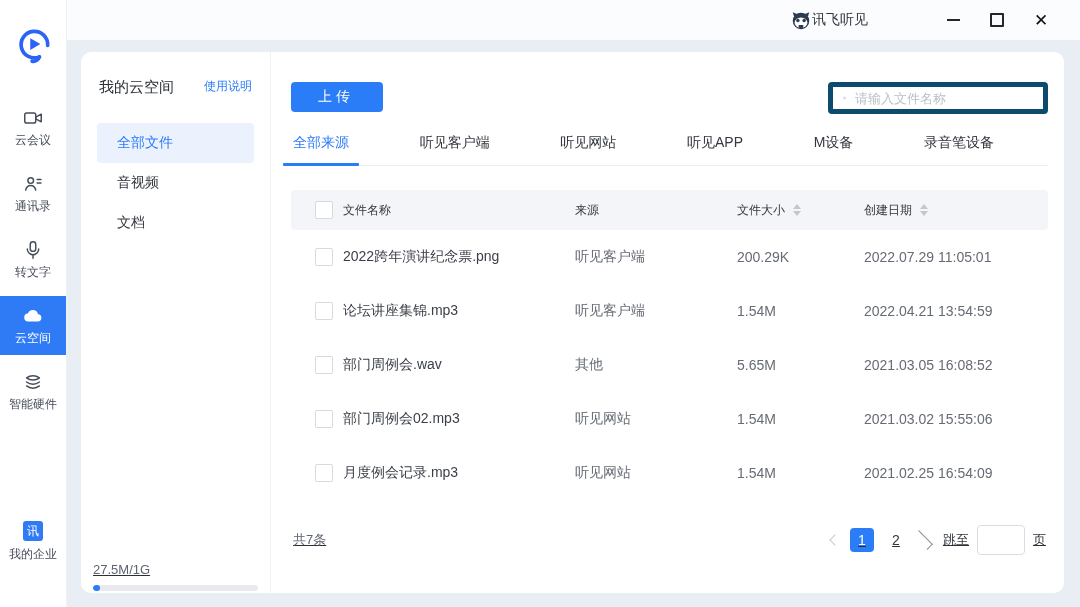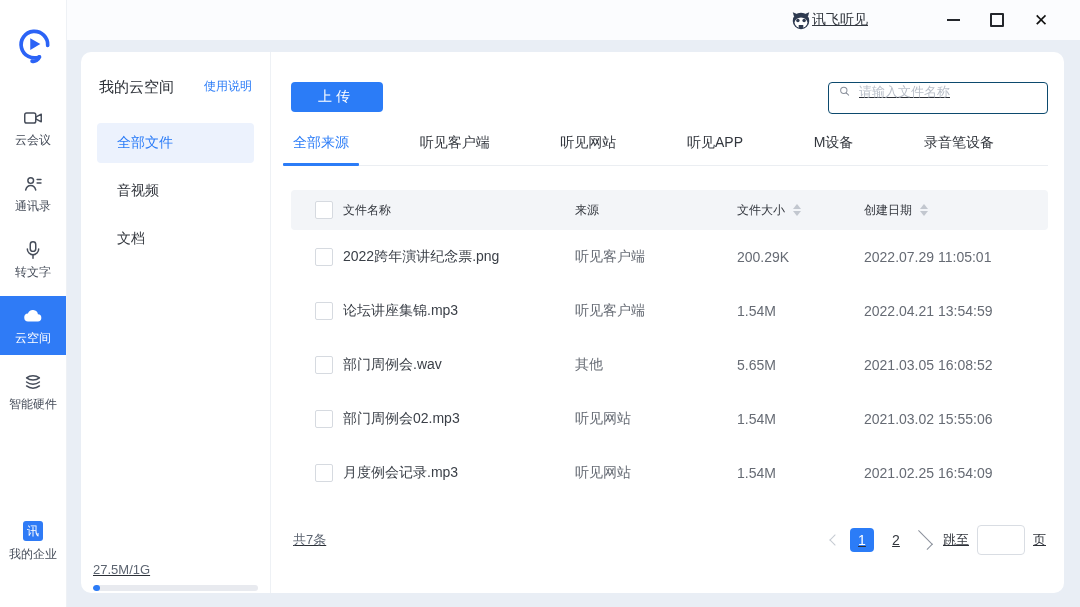--- a/index.html
+++ b/index.html
@@ -22,7 +22,7 @@
   .right{flex:1;display:flex;flex-direction:column;min-width:0;}
   .titlebar{height:40px;flex:0 0 40px;background:#fbfcfe;display:flex;align-items:center;justify-content:flex-end;padding-right:24px;}
   .app-title-group{display:flex;align-items:center;margin-right:56px;}
-  .app-title{font-size:14px;color:#333840;margin-left:0;text-decoration:underline;}
+  .app-title{font-size:14px;color:#333840;margin-left:0;}
   .win-controls{display:flex;align-items:center;}
   .win-btn{width:30px;height:26px;display:flex;align-items:center;justify-content:center;margin-left:14px;cursor:pointer;}
   .min-glyph{width:13px;height:0;border-top:2px solid #23262b;display:block;}

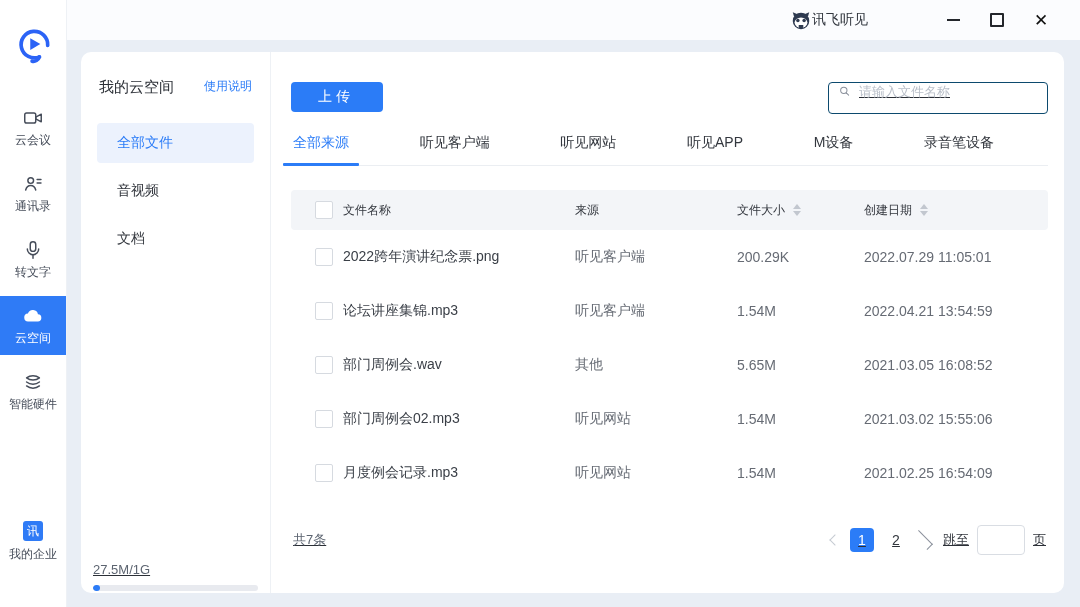--- a/index.html
+++ b/index.html
@@ -49,7 +49,7 @@
   .main{flex:1;min-width:0;padding:30px 16px 12px 20px;box-sizing:border-box;display:flex;flex-direction:column;}
   .toprow{display:flex;align-items:flex-start;justify-content:space-between;}
   .upload-btn{width:92px;height:30px;background:#2b7cf7;color:#fff;font-size:14px;letter-spacing:4px;border:none;border-radius:4px;display:flex;align-items:center;justify-content:center;cursor:pointer;padding-left:4px;}
-  .search-box{width:220px;height:32px;border:1px solid #0c4a6e;border-radius:4px;display:flex;align-items:flex-start;padding:0 10px;box-sizing:border-box;background:#fff;text-decoration:underline;}
+  .search-box{width:220px;height:32px;border:5px solid #0c4a6e;border-radius:4px;display:flex;align-items:center;padding:0 10px;box-sizing:border-box;background:#fff;}
   .search-box input{border:none;outline:none;flex:1;font-size:13px;color:#333;margin-left:7px;font-family:inherit;background:transparent;}
   .search-box input::placeholder{color:#b9bfc9;}
 

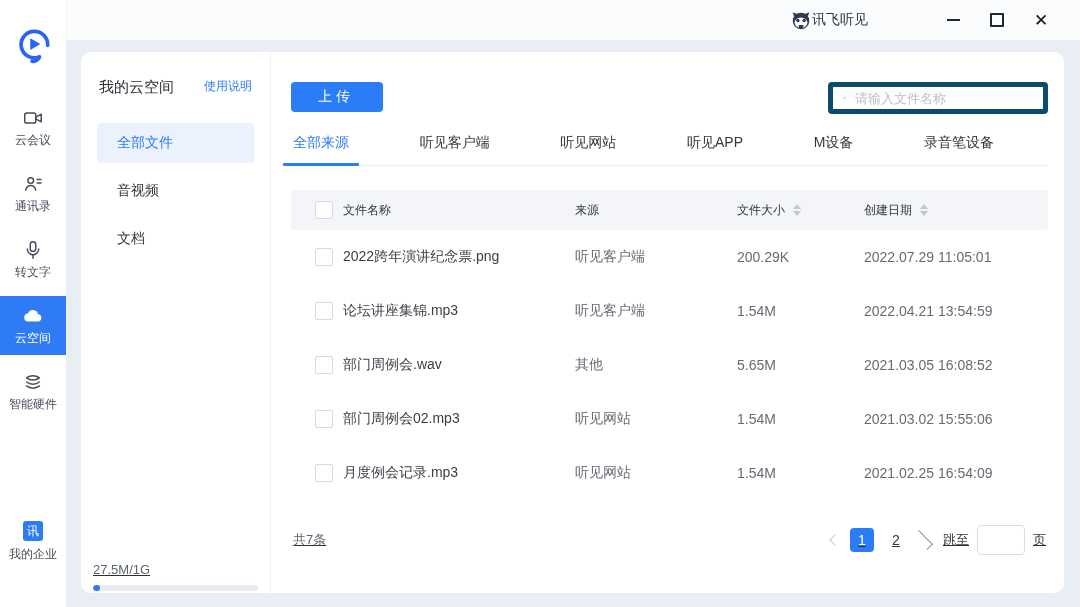--- a/index.html
+++ b/index.html
@@ -38,7 +38,7 @@
   .subbar-title{font-size:15px;color:#2b2f36;}
   .help-link{font-size:12px;color:#2b7cf7;cursor:pointer;}
   .sub-items{margin-top:26px;display:flex;flex-direction:column;}
-  .sub-item{font-size:14px;color:#33373e;padding:11px 20px;border-radius:4px;cursor:pointer;margin-bottom:8px;}
+  .sub-item{font-size:14px;color:#33373e;padding:11px 20px;border-radius:4px;cursor:pointer;}
   .sub-item.active{background:#ecf2fd;color:#2b7cf7;}
   .storage{position:absolute;left:12px;right:12px;bottom:2px;text-decoration:underline;}
   .storage-text{font-size:13px;color:#5c6470;margin-bottom:8px;}

